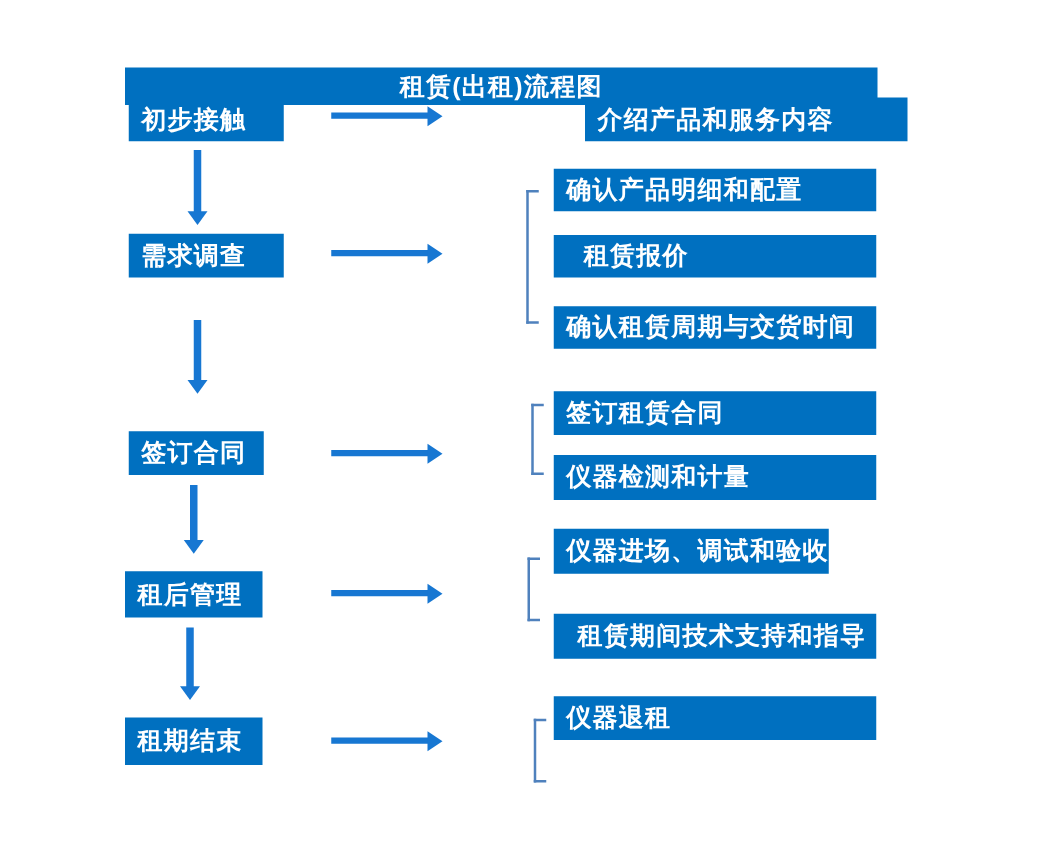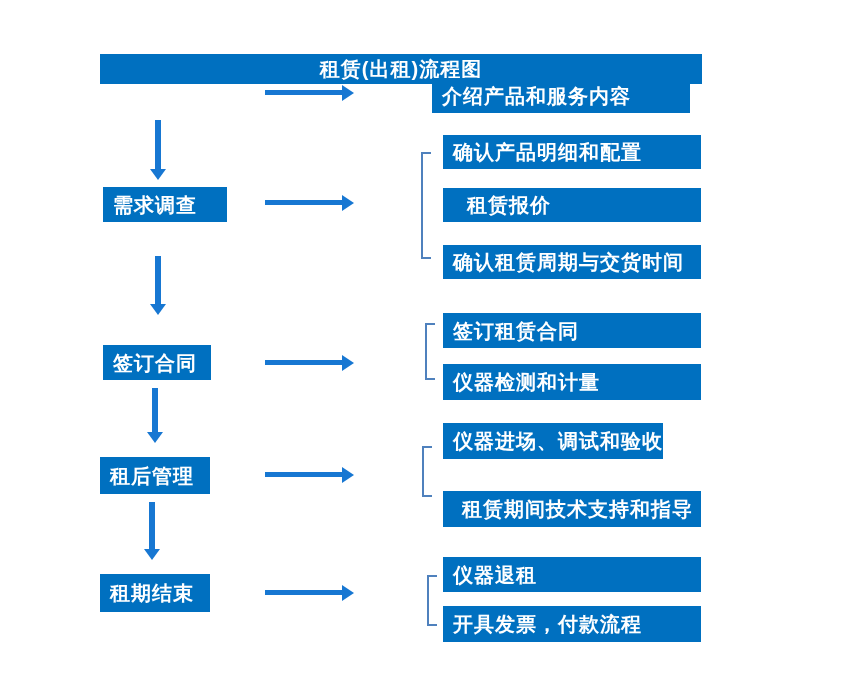--- a/index.html
+++ b/index.html
@@ -74,6 +74,7 @@
 
   <div class="titlebar">租赁(出租)流程图</div>
 
+  <div class="bluebox" style="left:103px;top:78px;width:124px;height:35px;">初步接触</div>
   <div class="bluebox" style="left:103px;top:187px;width:124px;height:35px;">需求调查</div>
   <div class="bluebox" style="left:103px;top:345px;width:108px;height:35px;">签订合同</div>
   <div class="bluebox" style="left:100px;top:457px;width:110px;height:37px;">租后管理</div>

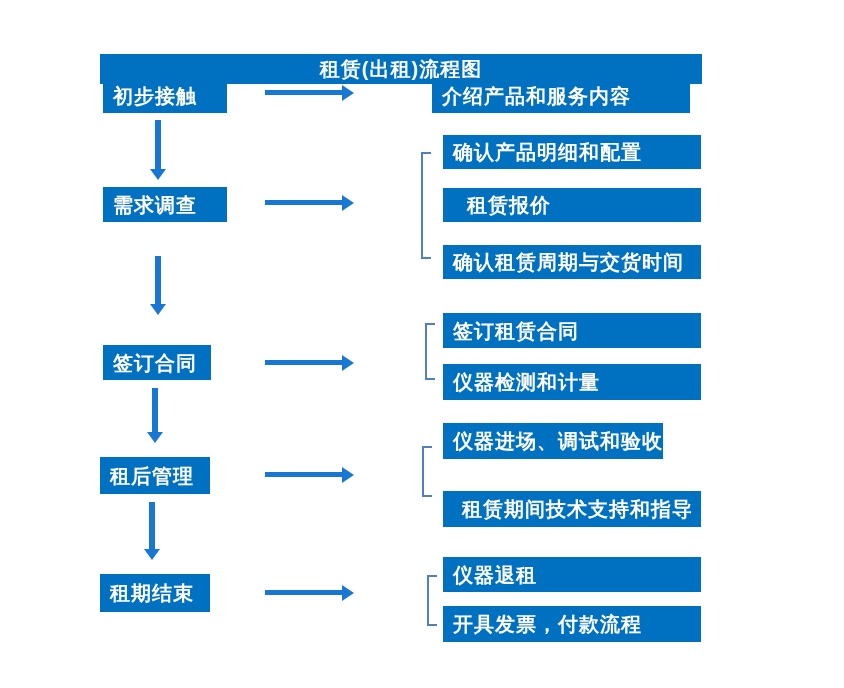--- a/index.html
+++ b/index.html
@@ -80,7 +80,7 @@
   <div class="bluebox" style="left:100px;top:457px;width:110px;height:37px;">租后管理</div>
   <div class="bluebox" style="left:100px;top:574px;width:110px;height:38px;">租期结束</div>
 
-  <div class="bluebox" style="left:432px;top:78px;width:258px;height:35px;">介绍产品和服务内容</div>
+  <div class="bluebox" style="left:468px;top:78px;width:258px;height:35px;">介绍产品和服务内容</div>
 
   <div class="bluebox" style="left:443px;top:135px;width:258px;height:34px;">确认产品明细和配置</div>
   <div class="bluebox" style="left:443px;top:188px;width:258px;height:34px;padding-left:24px;">租赁报价</div>

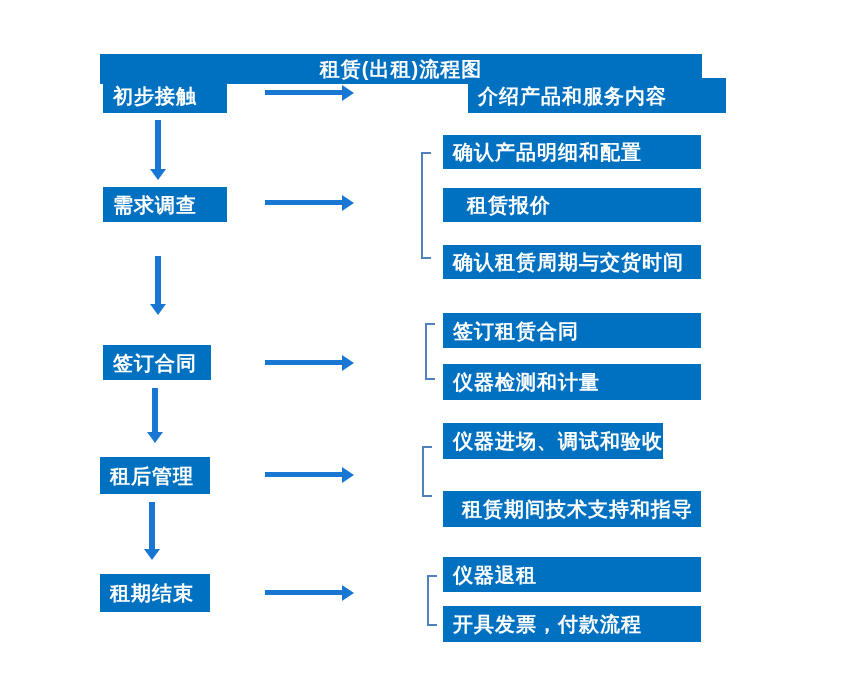--- a/index.html
+++ b/index.html
@@ -93,7 +93,6 @@
   <div class="bluebox" style="left:443px;top:491px;width:258px;height:36px;padding-left:19px;">租赁期间技术支持和指导</div>
 
   <div class="bluebox" style="left:443px;top:557px;width:258px;height:35px;">仪器退租</div>
-  <div class="bluebox" style="left:443px;top:606px;width:258px;height:36px;">开具发票，付款流程</div>
 
   <div class="harrow" style="left:265px;top:85px;">
     <div class="shaft"></div>

